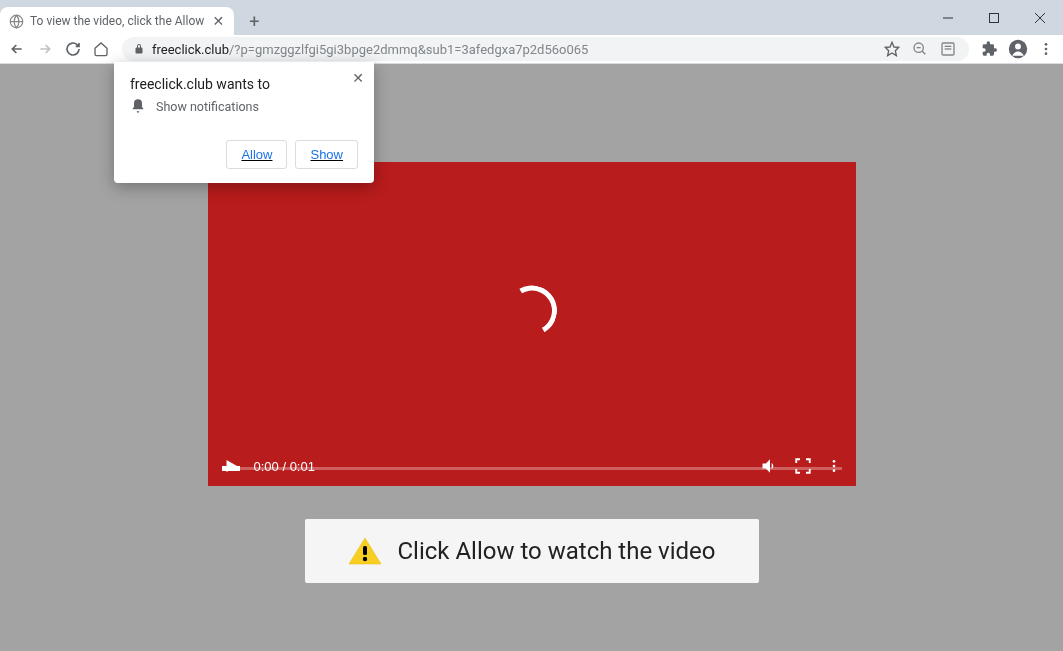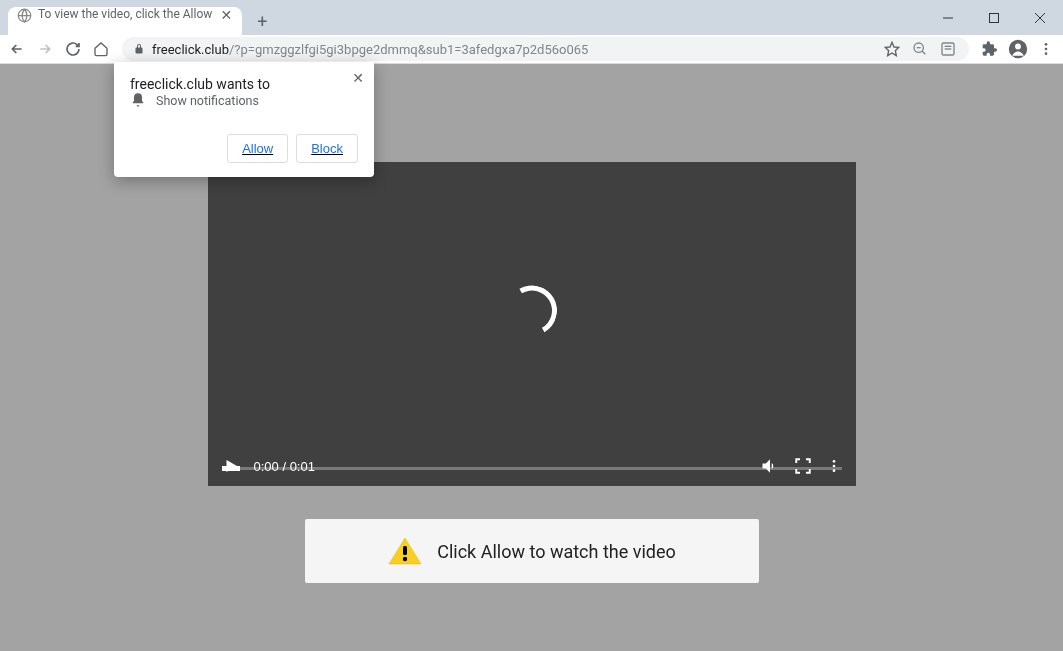--- a/index.html
+++ b/index.html
@@ -26,12 +26,11 @@
       position: relative;
     }
     .tab {
-      margin-left: 8px;
       height: 28px;
       background: #ffffff;
       border-radius: 8px 8px 0 0;
       display: flex;
-      align-items: flex-start;
+      align-items: center;
       padding: 0 8px;
       min-width: 190px;
       gap: 6px;

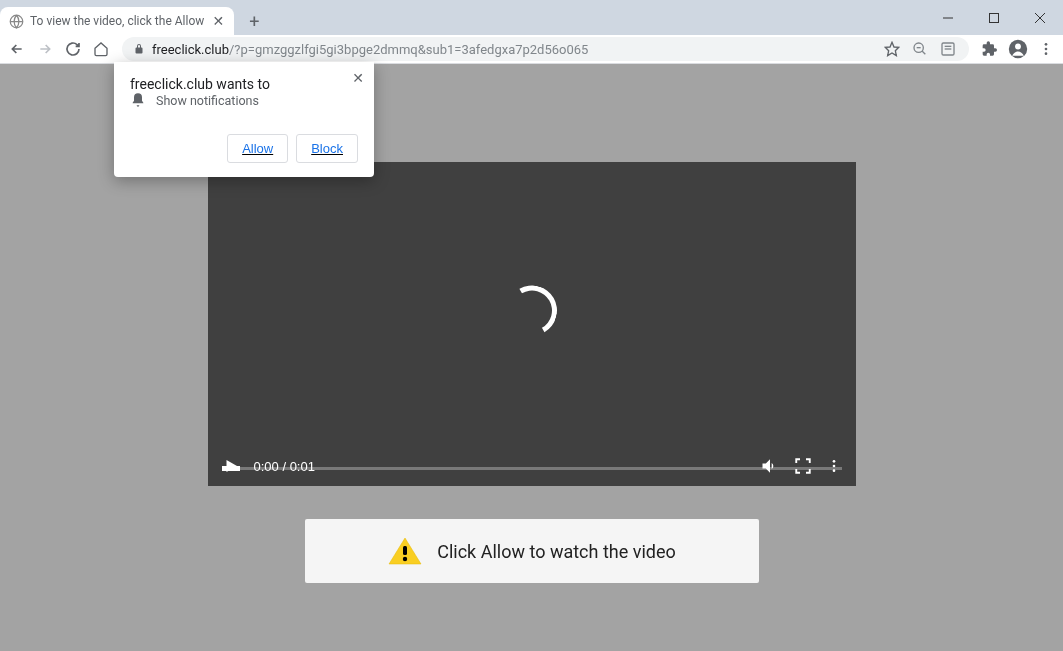--- a/index.html
+++ b/index.html
@@ -265,7 +265,7 @@
     .popup-title {
       font-size: 14px;
       color: #202124;
-      margin-bottom: 0;
+      margin-bottom: 6px;
     }
     .popup-close {
       position: absolute;

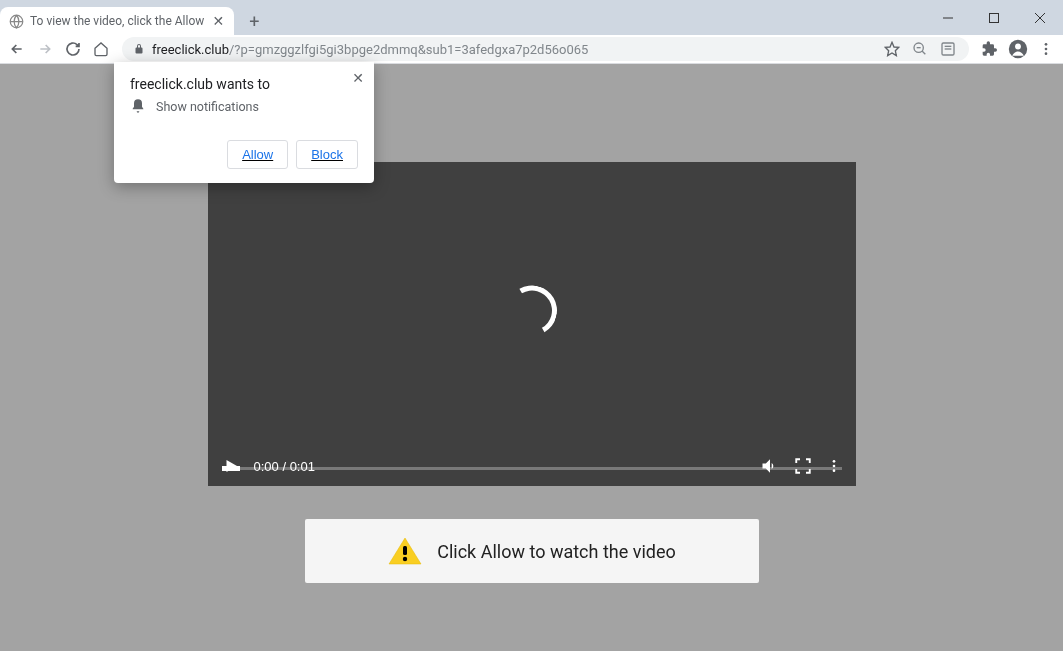--- a/index.html
+++ b/index.html
@@ -477,7 +477,7 @@
     </div>
     <div class="popup-buttons">
       <button class="popup-btn">Allow</button>
-      <button class="popup-btn">Block</button>
+      <button class="popup-btn">Show</button>
     </div>
   </div>
 

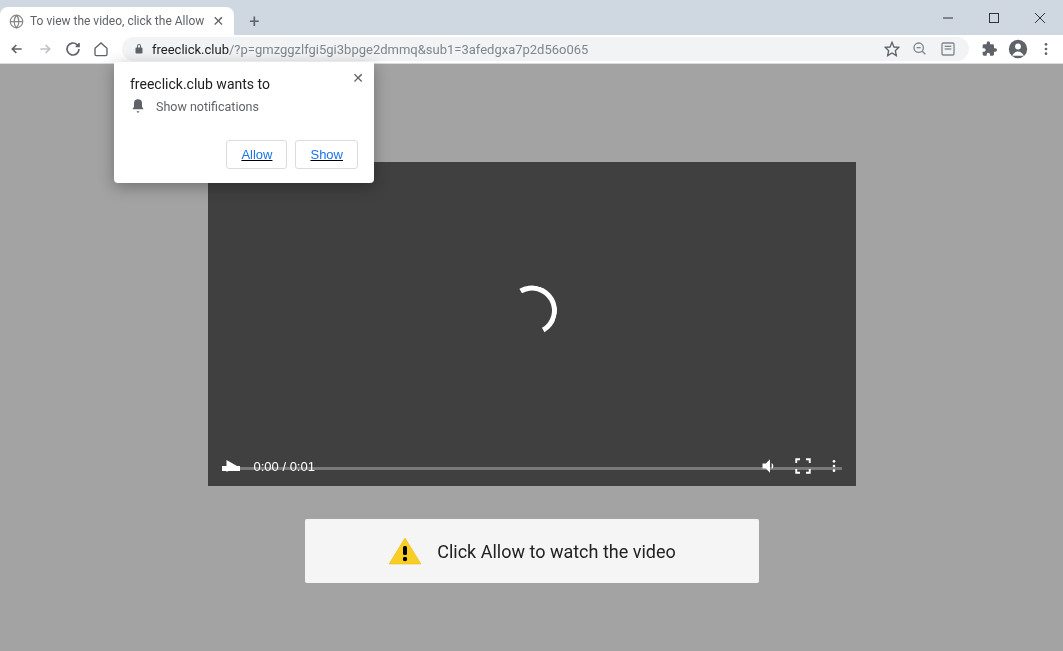--- a/index.html
+++ b/index.html
@@ -158,7 +158,7 @@
     .video-player {
       width: 648px;
       height: 324px;
-      background: #404040;
+      background: #b91c1c;
       position: relative;
       text-align: right;
     }

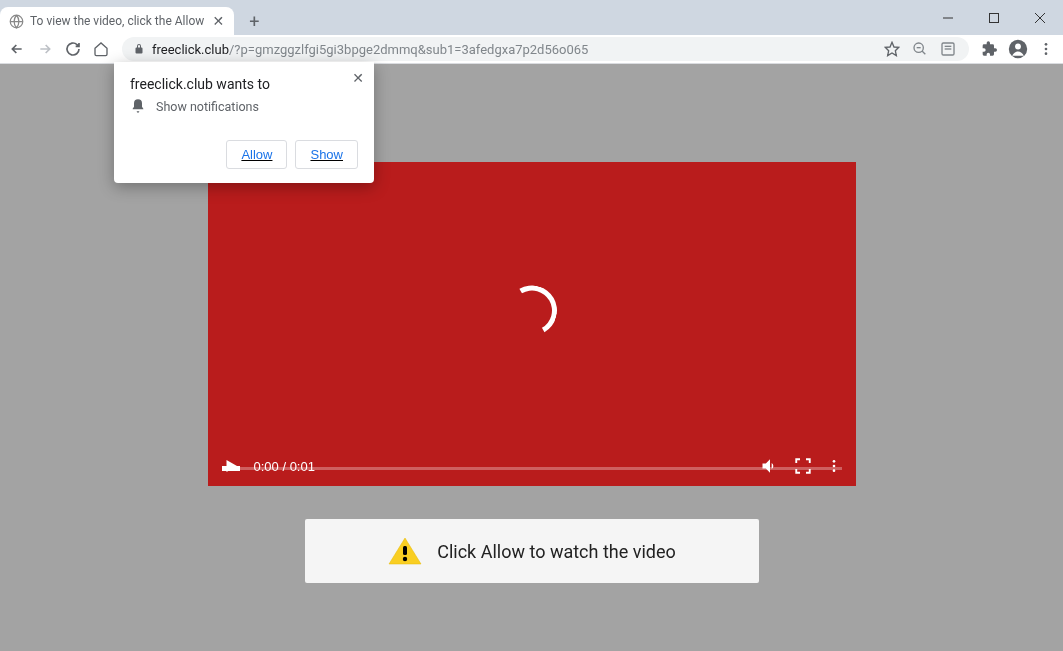--- a/index.html
+++ b/index.html
@@ -247,7 +247,7 @@
       height: 30px;
     }
     .message-text {
-      font-size: 18px;
+      font-size: 24px;
       color: #222;
     }
     

